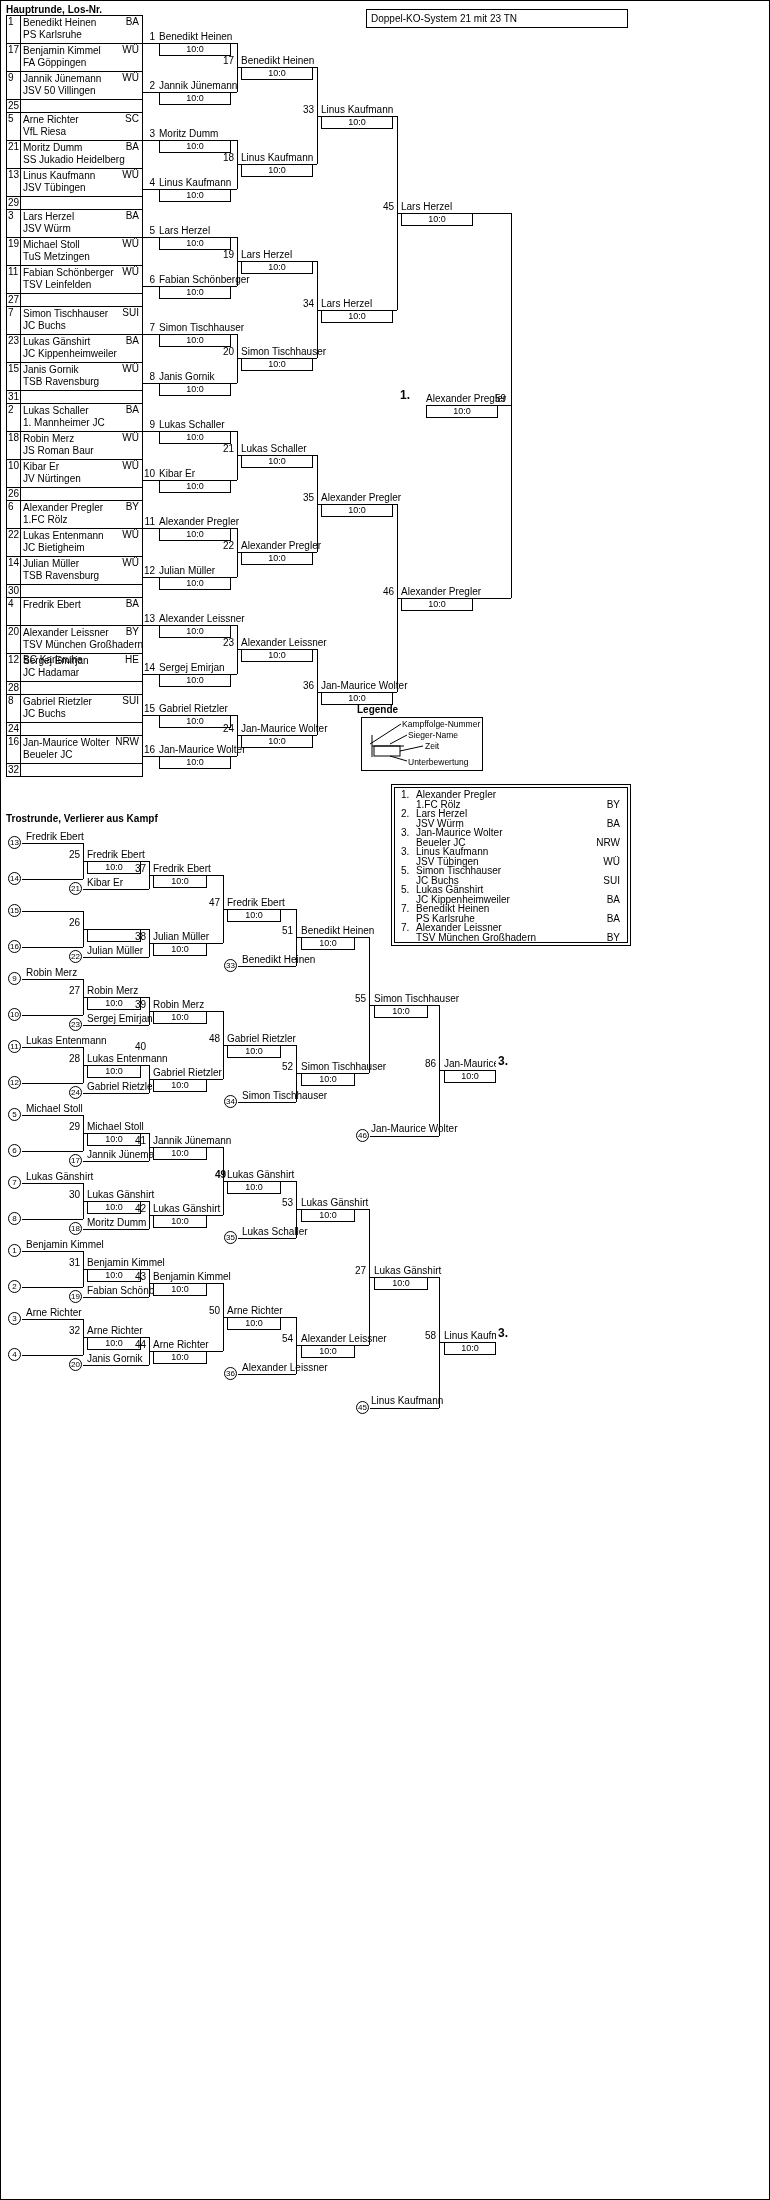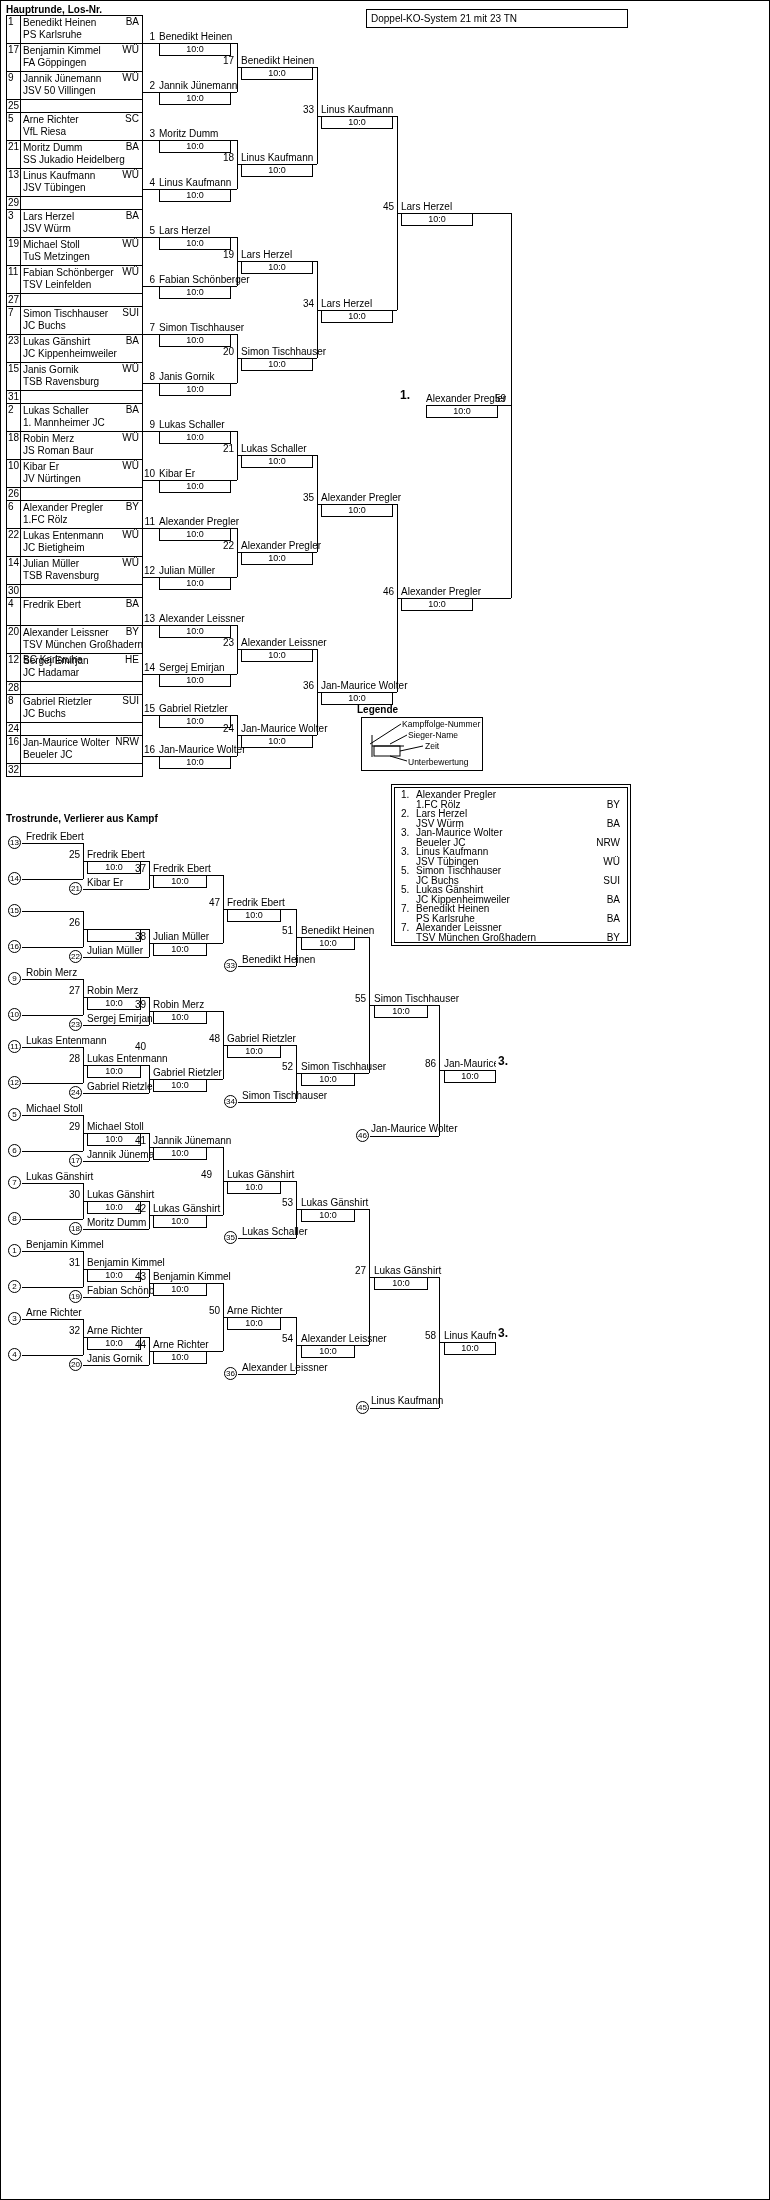--- a/index.html
+++ b/index.html
@@ -534,7 +534,7 @@
     <div class="sbox" style="left: 226px; top: 1044px; width: 54px; height: 13px;">10:0</div>
     <div class="vl" style="left: 222px; top: 1146px; height: 68px;"></div>
     <div class="hl" style="left: 222px; top: 1180px; width: 73px;"></div>
-    <div class="mnum" style="left: 194px; top: 1168px; width: 17px;">49</div>
+    <div class="mnum" style="left: 208px; top: 1168px; width: 17px; font-weight: bold;">49</div>
     <div class="mname" style="left: 226px; top: 1168px;">Lukas Gänshirt</div>
     <div class="sbox" style="left: 226px; top: 1180px; width: 54px; height: 13px;">10:0</div>
     <div class="vl" style="left: 222px; top: 1282px; height: 68px;"></div>

